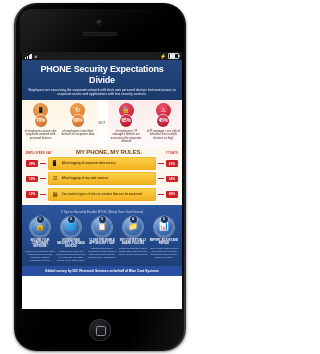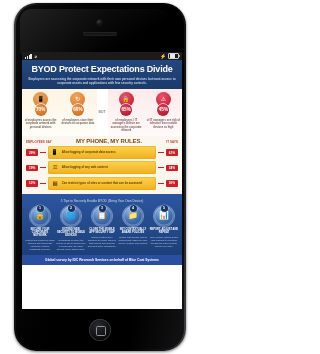--- a/index.html
+++ b/index.html
@@ -141,7 +141,7 @@
         </div>
 
         <div class="hdr">
-          <h1>BYOD Protect Expectations Divide</h1>
+          <h1>PHONE Security Expectations Divide</h1>
           <p>Employees are accessing the corporate network with their own personal devices but want access to corporate assets and applications with few security controls.</p>
         </div>
 

